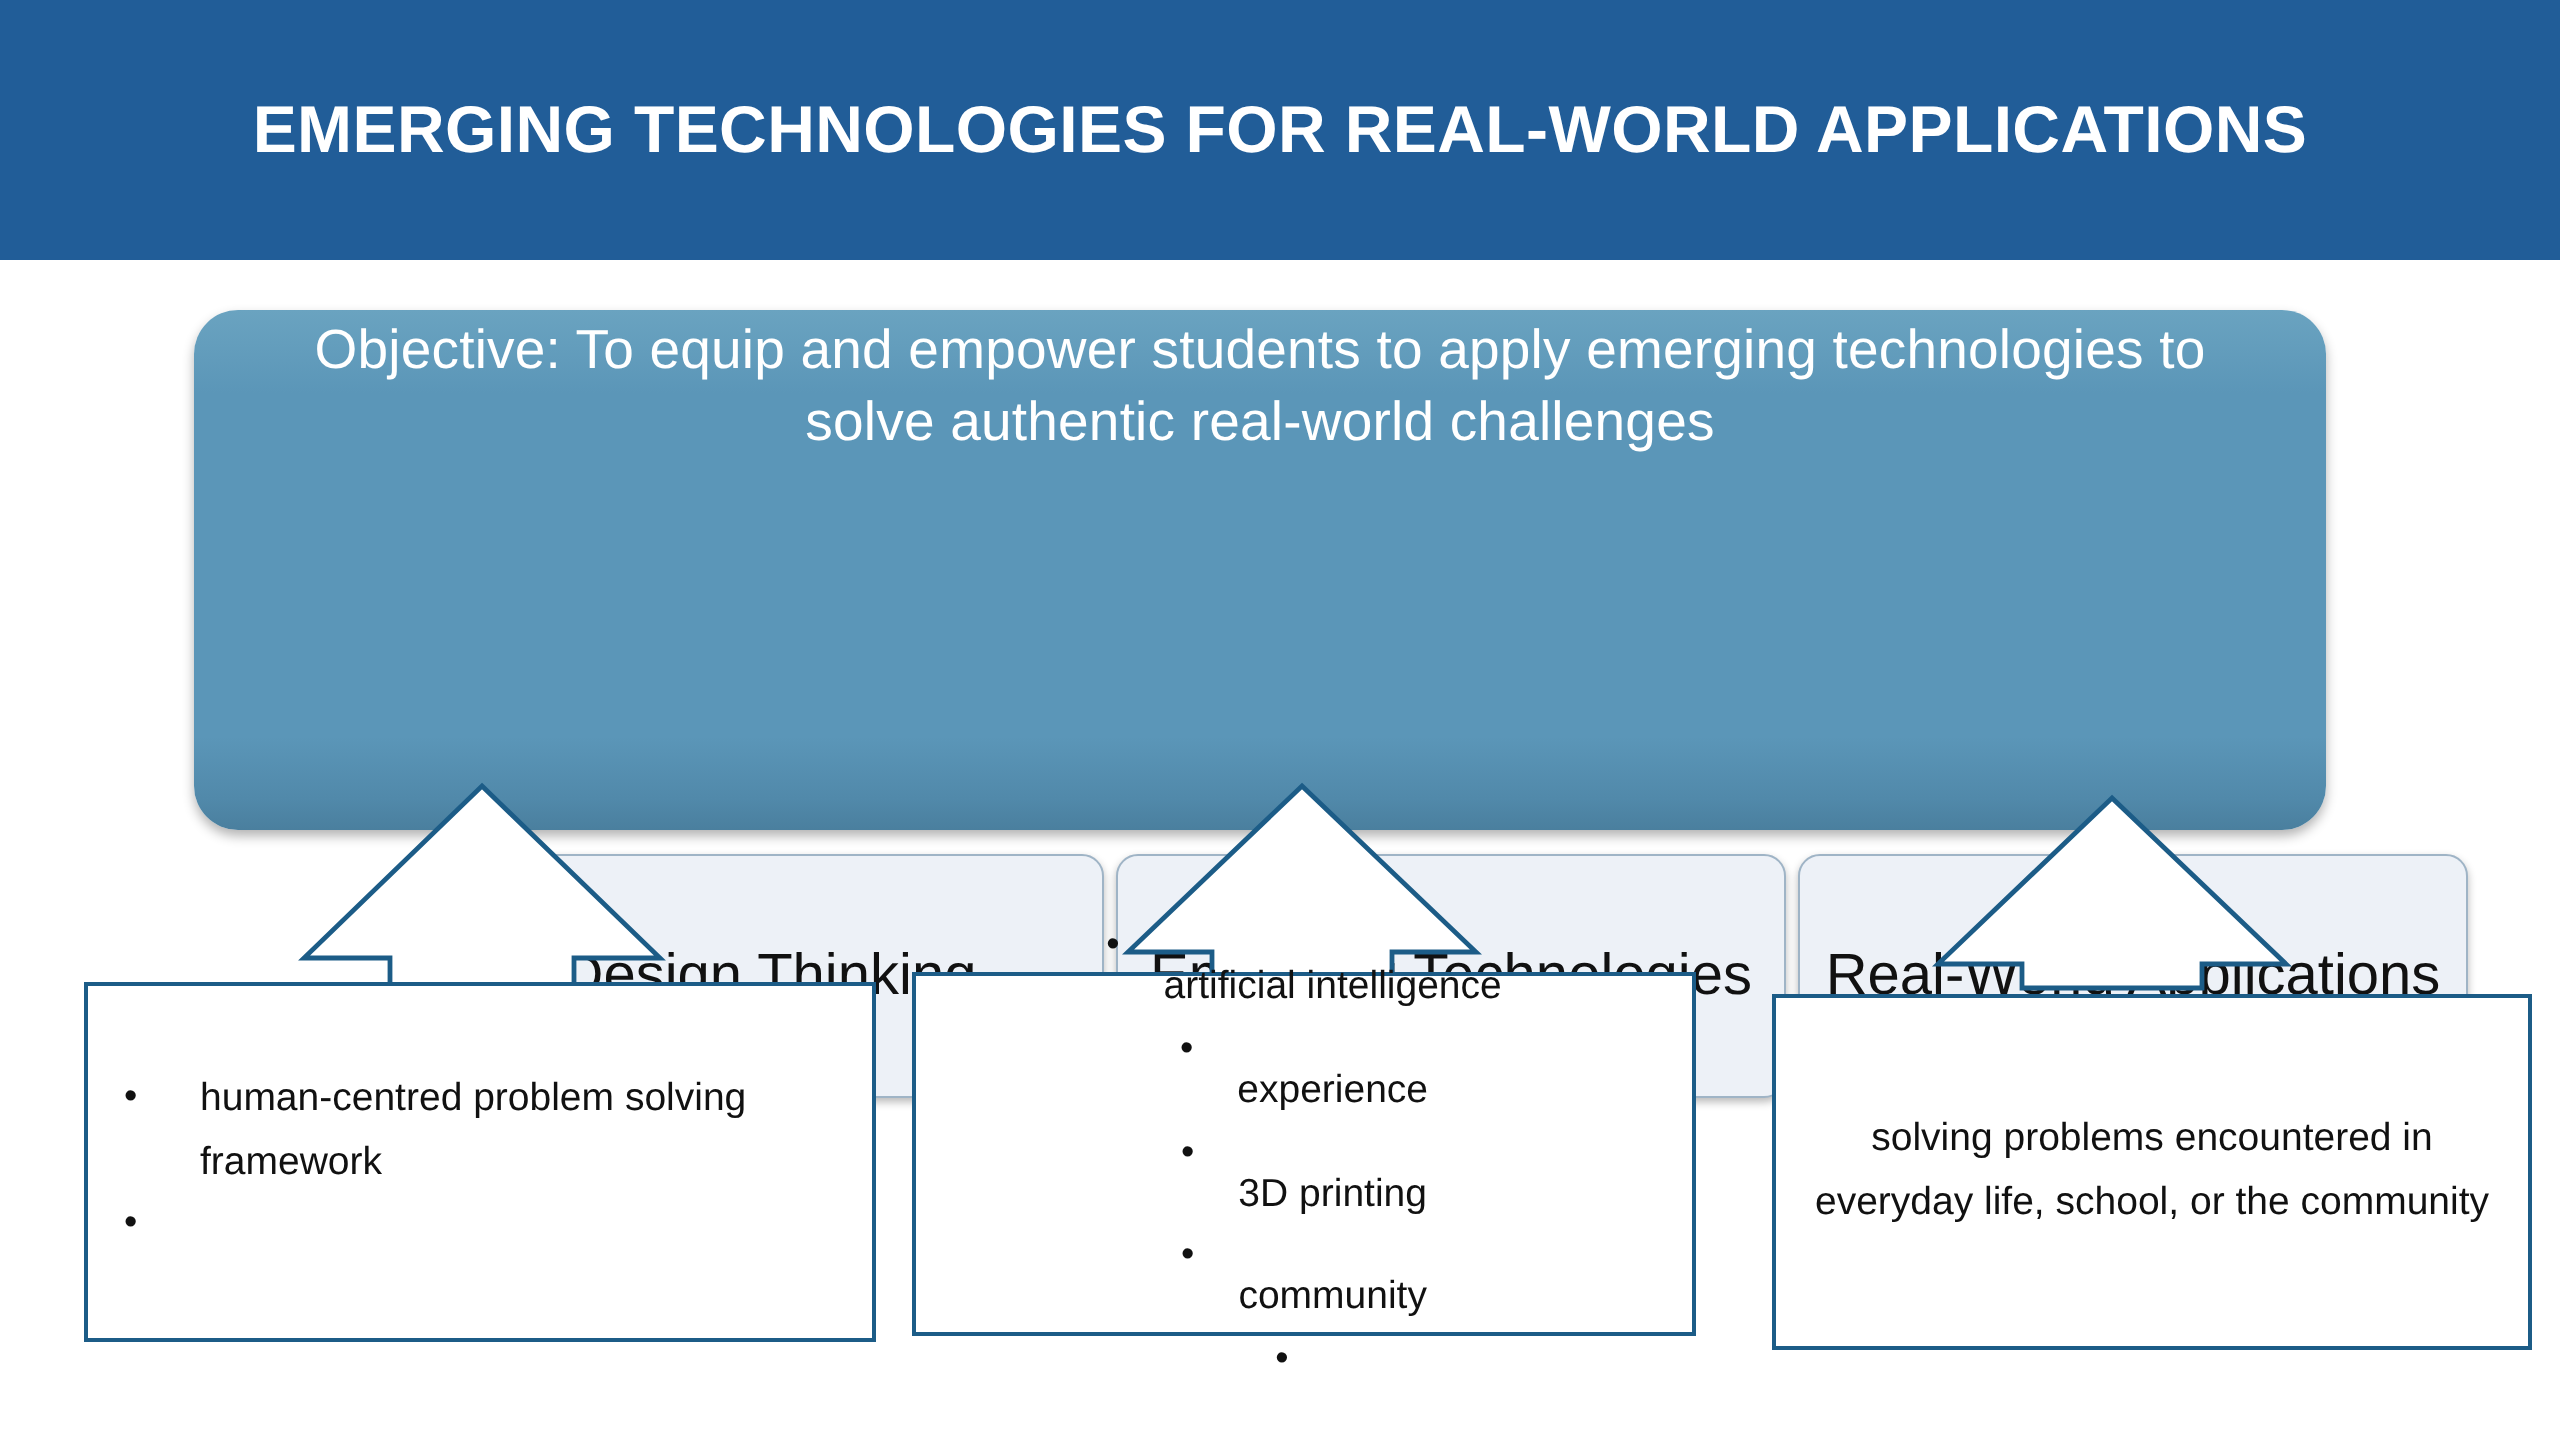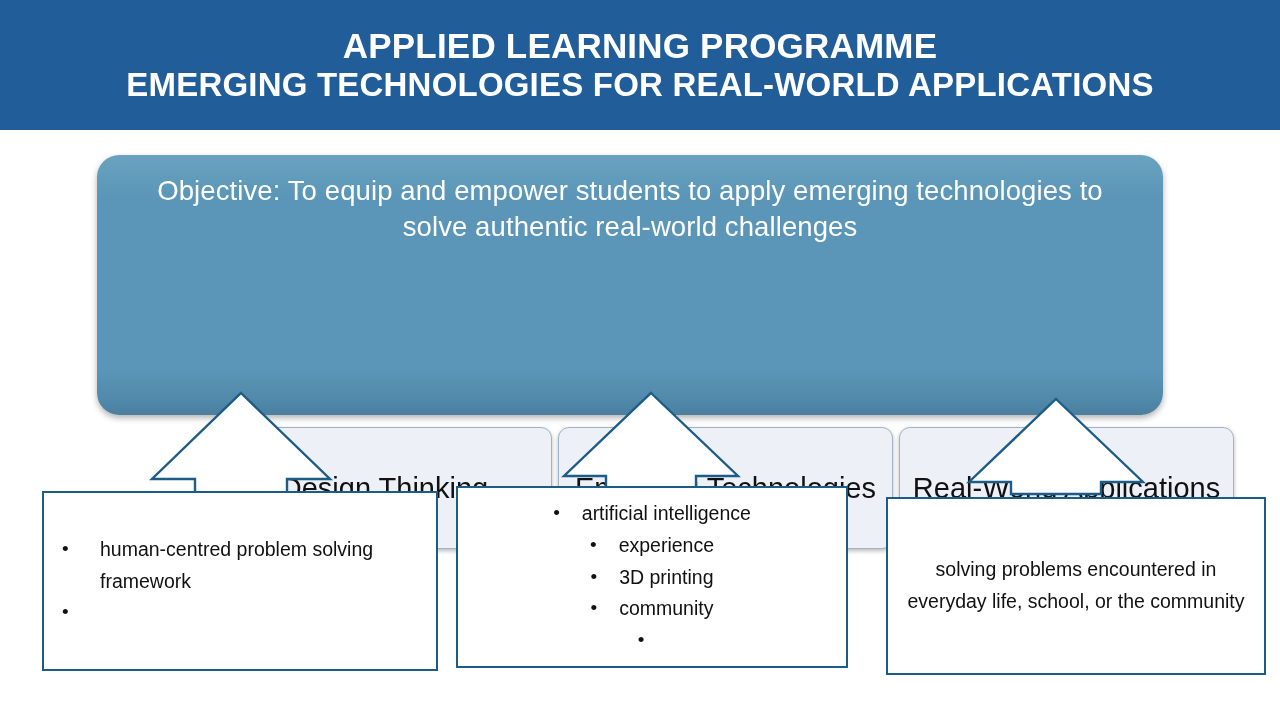--- a/index.html
+++ b/index.html
@@ -134,7 +134,6 @@
 <body>
 
 <div id="header-banner">
-  <div class="title-line" id="title-line-1">APPLIED LEARNING PROGRAMME</div>
   <div class="title-line" id="title-line-2">EMERGING TECHNOLOGIES FOR REAL-WORLD APPLICATIONS</div>
 </div>
 

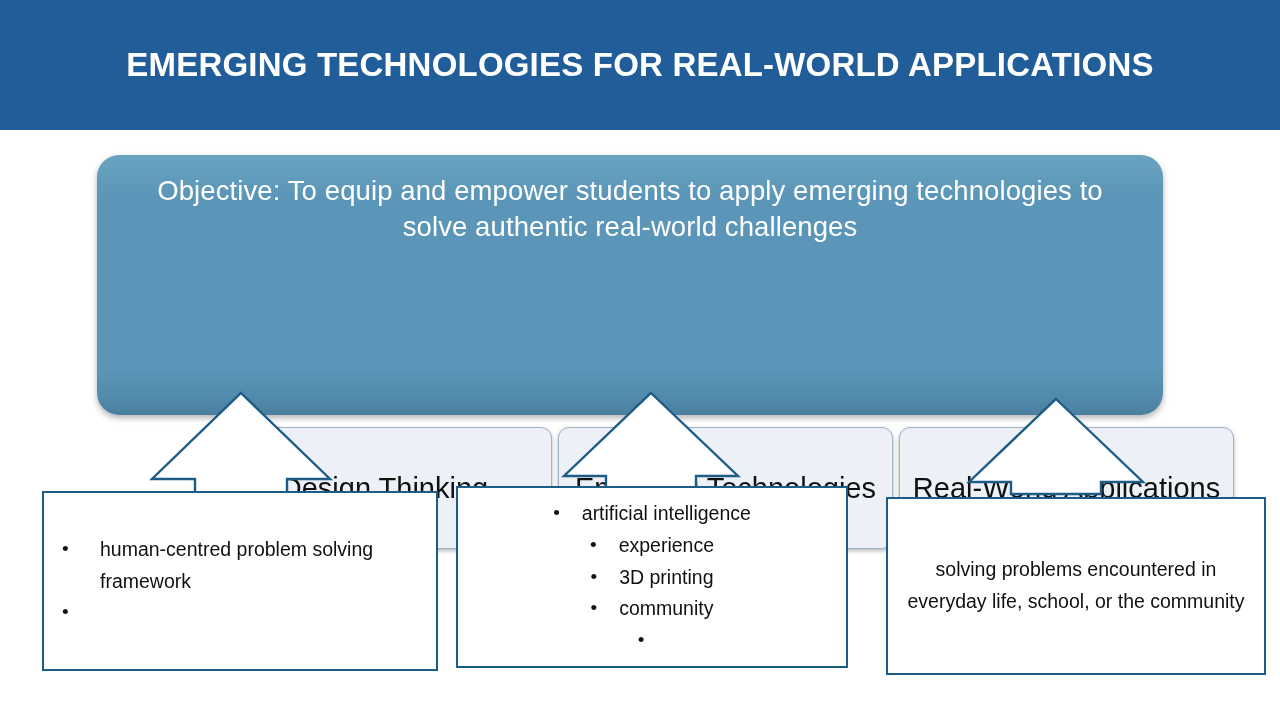--- a/index.html
+++ b/index.html
@@ -42,7 +42,7 @@
     border-radius:22px;
     background:linear-gradient(180deg,#6AA3C0 0%, #5B96B8 16%, #5B96B8 82%, #5189AA 94%, #4A7F9E 100%);
     box-shadow:0 3px 6px rgba(0,0,0,0.30);
-    padding-top:18px;
+    padding-top:2px;
   }
   #objective-text {
     color:#ffffff;

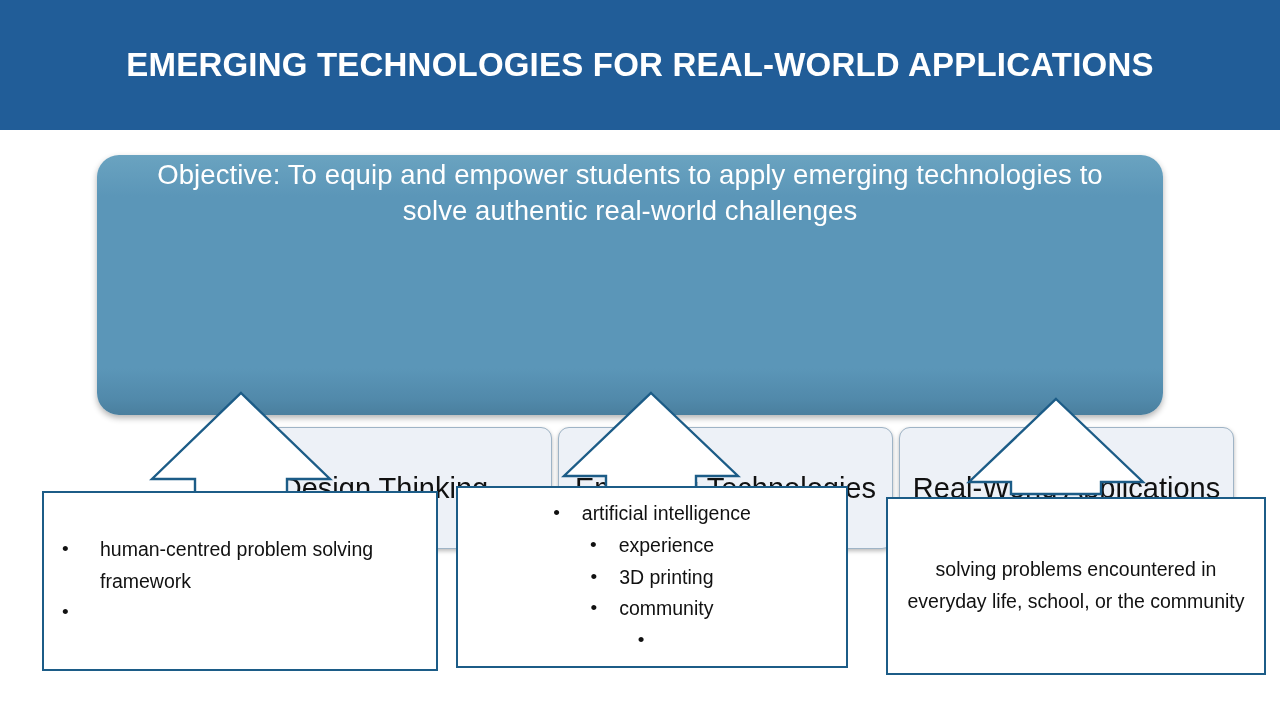--- a/index.html
+++ b/index.html
@@ -119,7 +119,7 @@
   #detail-box-2 .bullet-list { padding:0 10px; }
   #detail-box-2 .bullet-row { justify-content:center; }
   #detail-box-2 .bullet-dot { width:auto; margin-right:22px; }
-  #detail-box-2 .bullet-text { white-space:nowrap; }
+  #detail-box-2 .bullet-text { white-space:nowrap;margin-top:20px; }
 
   
   #detail-paragraph-3 {

